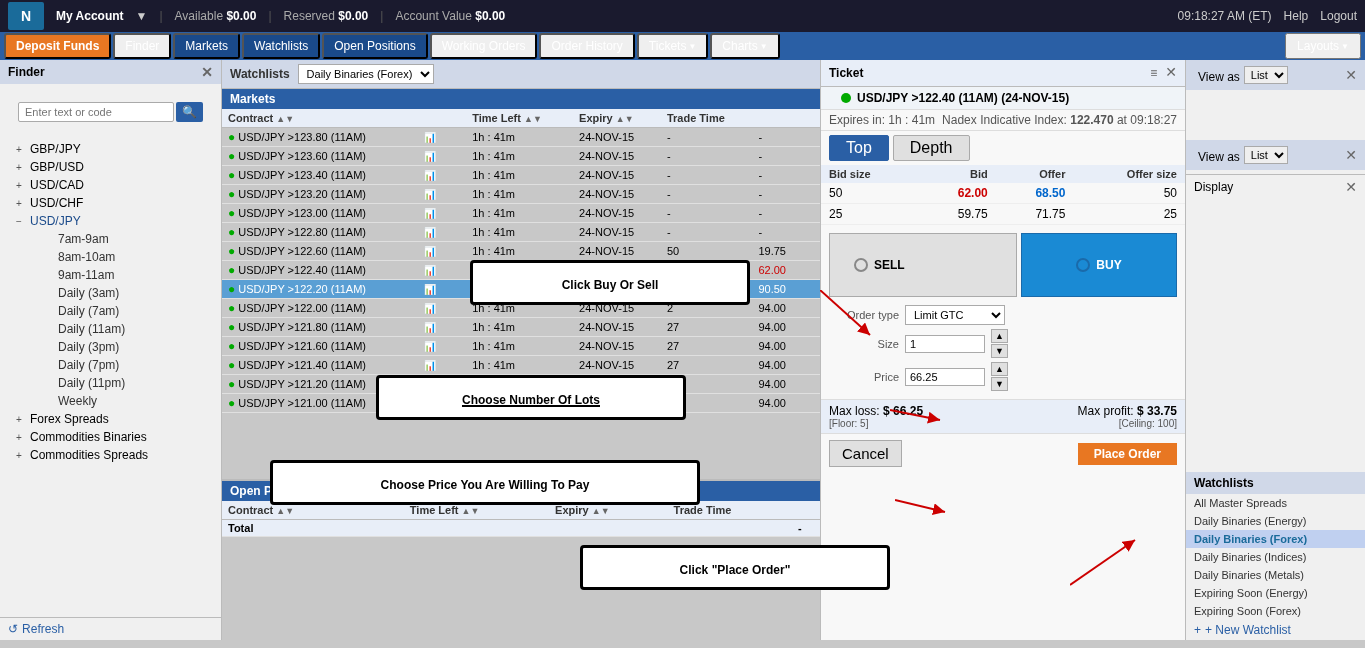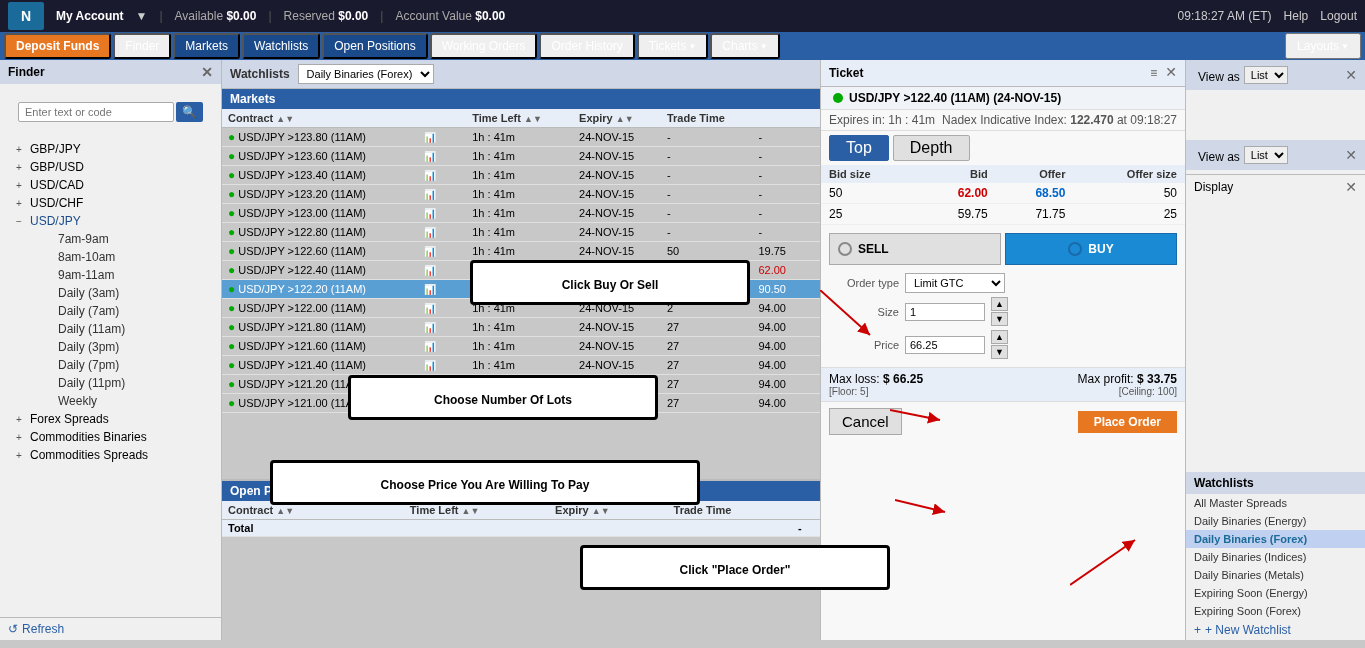--- a/index.html
+++ b/index.html
@@ -86,7 +86,7 @@
     .ticket-panel { width: 365px; background: #f8f8f8; border-left: 1px solid #bbb; display: flex; flex-direction: column; }
     .ticket-header { background: #e8eef8; padding: 4px 8px; display: flex; align-items: center; justify-content: space-between; border-bottom: 1px solid #bbb; }
     .ticket-title { font-weight: bold; font-size: 12px; }
-    .ticket-symbol-bar { background: #f0f4f8; padding: 4px 12px; border-bottom: 1px solid #ddd; display: flex; align-items: center; gap: 6px; }
+    .ticket-symbol-bar { background: #f0f4f8; padding: 4px 20px; border-bottom: 1px solid #ddd; display: flex; align-items: center; gap: 6px; }
     .green-dot { width: 10px; height: 10px; background: #00aa00; border-radius: 50%; display: inline-block; }
     .symbol-name { font-weight: bold; font-size: 12px; }
     .ticket-expires { padding: 3px 8px; font-size: 11px; color: #555; display: flex; align-items: center; justify-content: space-between; border-bottom: 1px solid #ddd; }

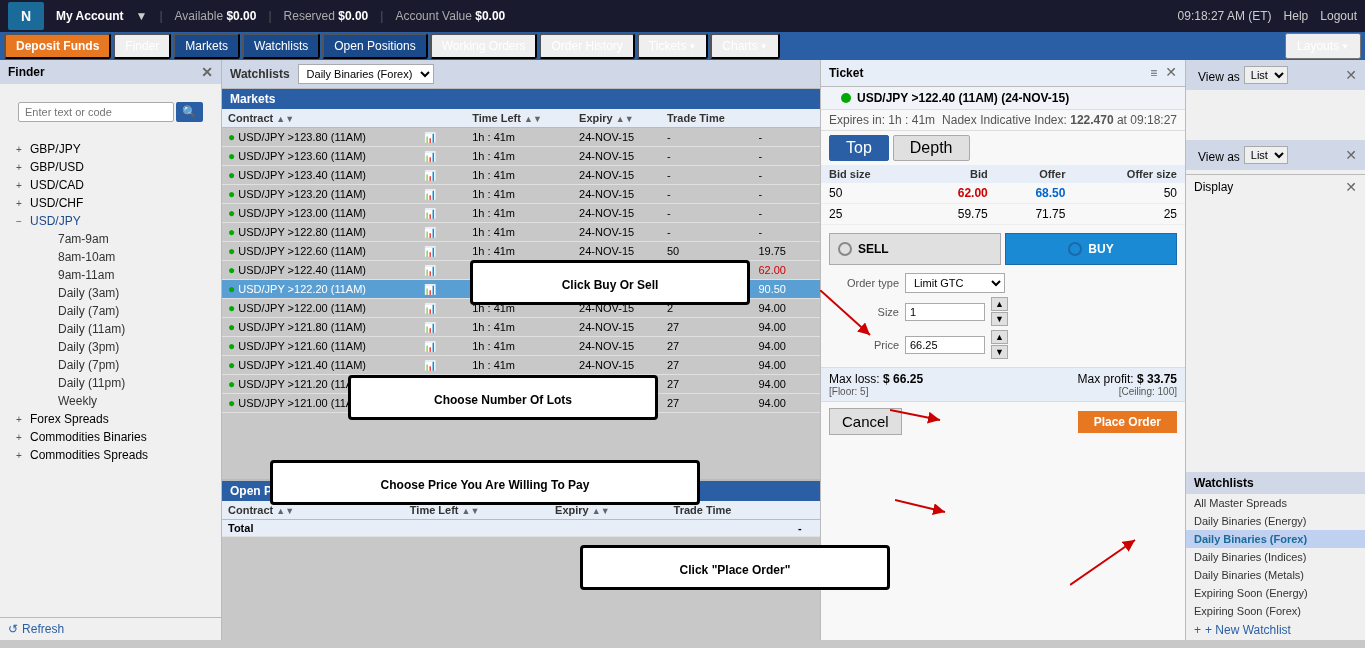--- a/index.html
+++ b/index.html
@@ -105,7 +105,7 @@
 
     
     .buy-sell-row { display: flex; padding: 4px 8px; gap: 4px; }
-    .sell-btn { flex: 1; background: #e0e0e0; border: 1px solid #aaa; padding: 8px; font-size: 13px; font-weight: bold; cursor: pointer; display: flex; align-items: center; gap: 6px; }
+    .sell-btn { flex: 1; background: #e0e0e0; border: 1px solid #aaa; padding: 24px; font-size: 13px; font-weight: bold; cursor: pointer; display: flex; align-items: center; gap: 6px; }
     .buy-btn { flex: 1; background: #1a8ad4; color: white; border: 1px solid #1a6aaa; padding: 8px; font-size: 13px; font-weight: bold; cursor: pointer; display: flex; align-items: center; gap: 6px; justify-content: center; }
     .radio-circle { width: 14px; height: 14px; border-radius: 50%; border: 2px solid #888; display: inline-block; }
     .radio-filled { width: 14px; height: 14px; border-radius: 50%; background: #1a8ad4; border: 2px solid #1a6aaa; display: inline-block; }

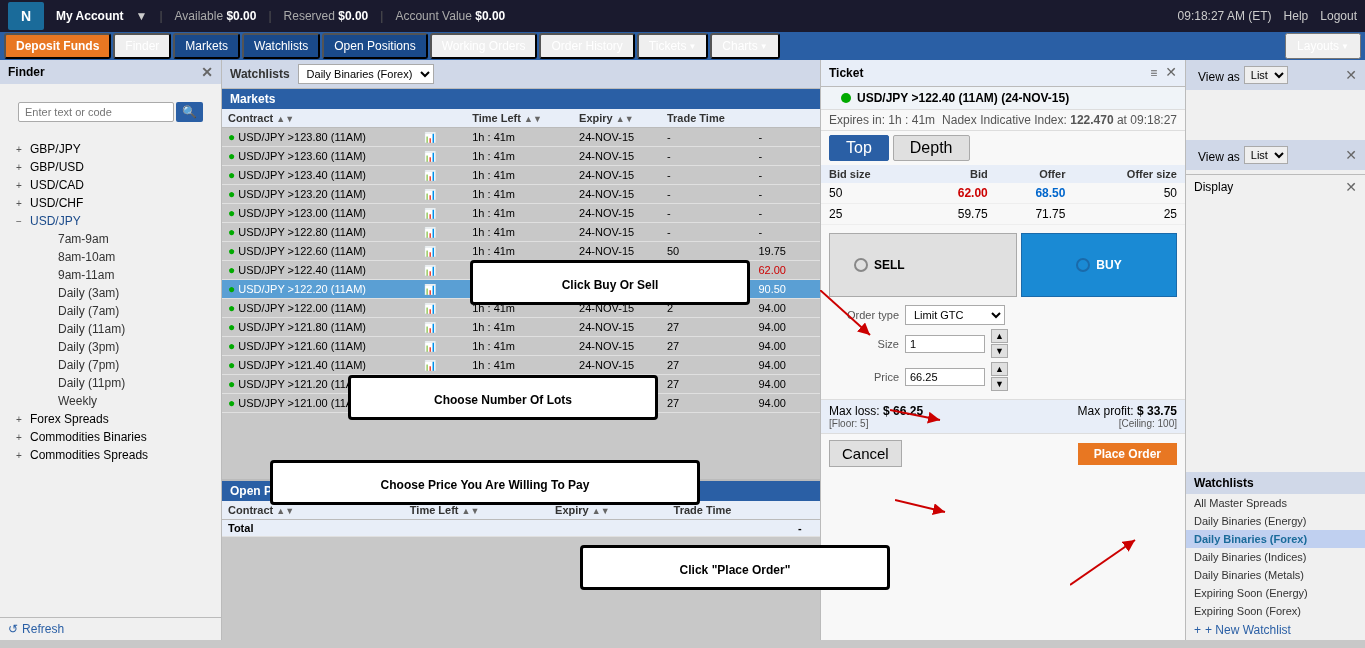--- a/index.html
+++ b/index.html
@@ -684,7 +684,7 @@
     <line x1="0" y1="0" x2="50" y2="45" stroke="#cc0000" stroke-width="2" marker-end="url(#arr1)"></line>
   </svg>
 
-  <div class="annotation-box" style="left:348px; top:375px; font-size:20px; min-width:310px;">
+  <div class="annotation-box" style="left:376px; top:375px; font-size:20px; min-width:310px;text-decoration:underline;">
     <span>Choose Number Of Lots</span>
   </div>
 

